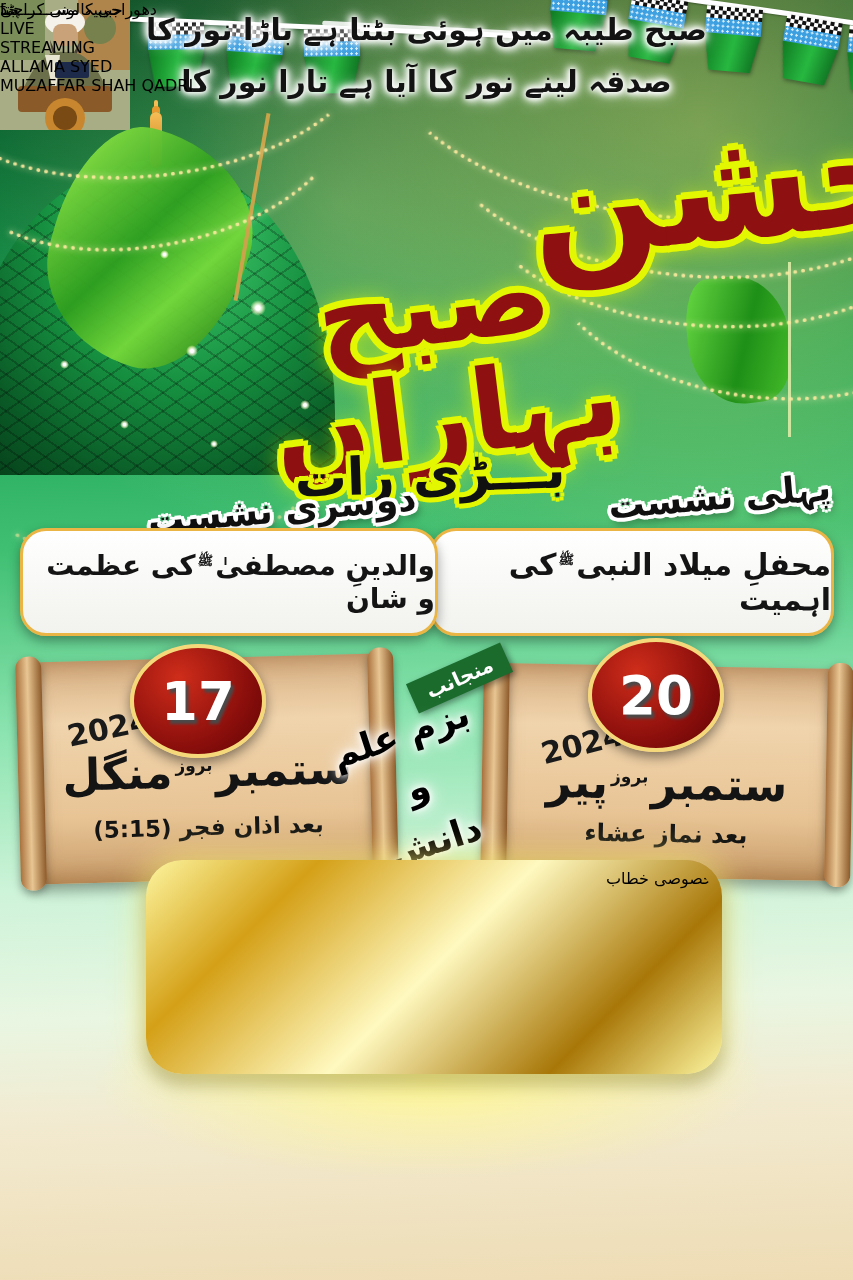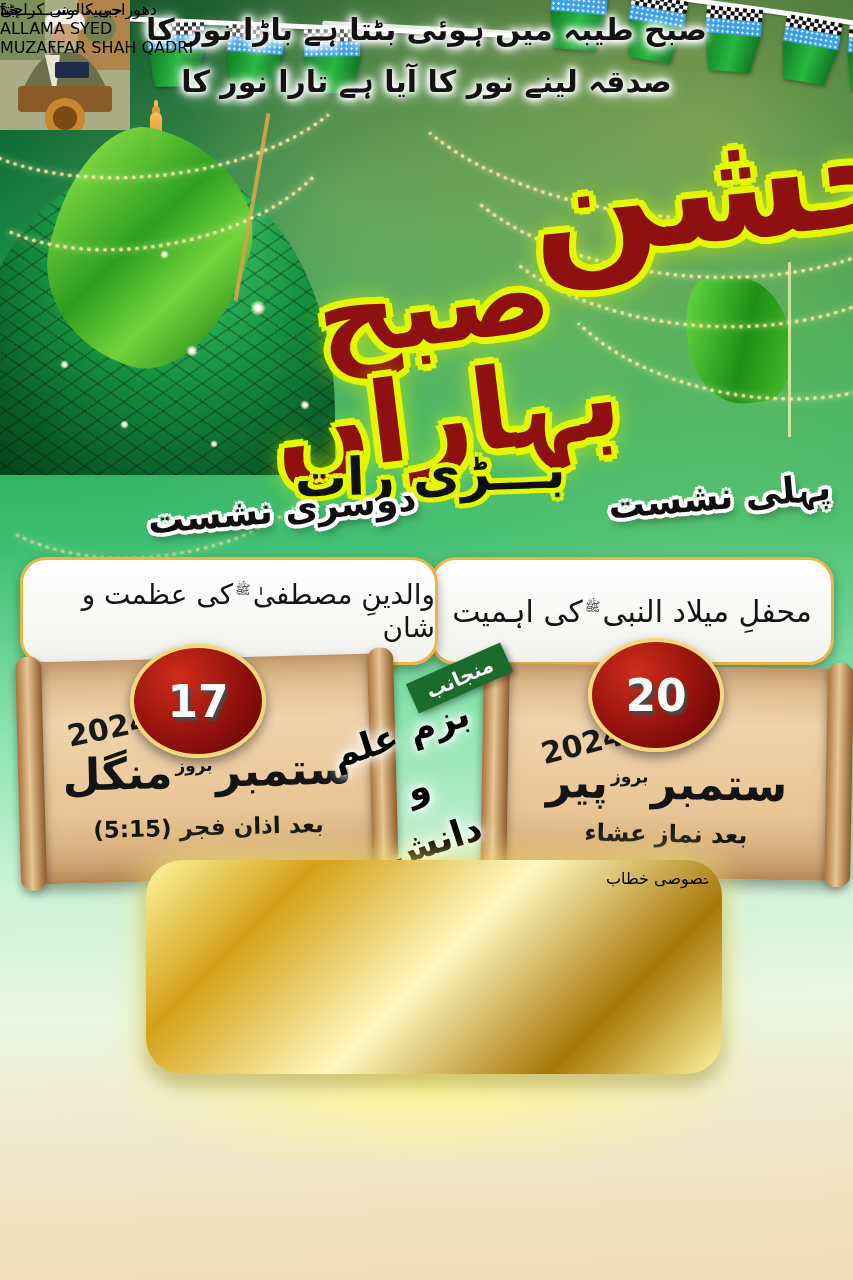--- a/index.html
+++ b/index.html
@@ -354,6 +354,10 @@
   <div class="abs live-banner">
     <div class="live-row">
       <div class="fb">f</div>
+      <div class="live-box">
+        <div class="live-word">LIVE</div>
+        <div class="live-sub">STREAMING</div>
+      </div>
       <div class="en1">ALLAMA SYED</div>
     </div>
     <div class="en2">MUZAFFAR SHAH QADRI</div>

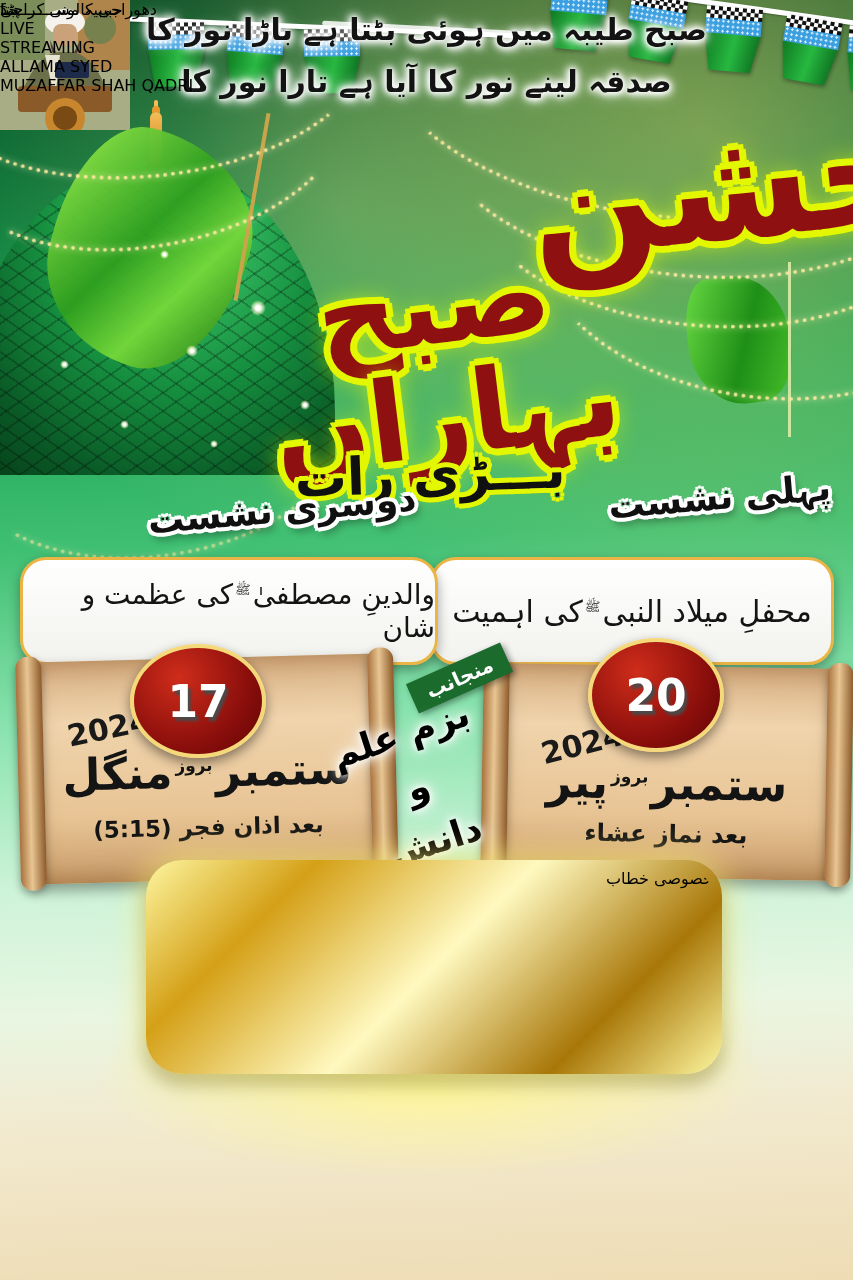--- a/index.html
+++ b/index.html
@@ -78,7 +78,7 @@
   .head2{left:132px;top:489px;width:300px;transform:rotate(-5deg);}
   .sess-box{background:linear-gradient(180deg,#ffffff,#f2f2ee);border:3px solid #eab545;border-radius:26px;
     box-shadow:0 5px 12px rgba(0,0,0,.35);display:flex;align-items:center;justify-content:center;
-    font-weight:normal;color:#141414;margin-top:29px;}
+    font-weight:bold;color:#141414;}
   .box1{left:430px;top:528px;width:398px;height:102px;font-size:30px;}
   .box2{left:20px;top:528px;width:412px;height:102px;font-size:28px;}
   .salawat{font-size:13px;vertical-align:super;margin:0 2px;}

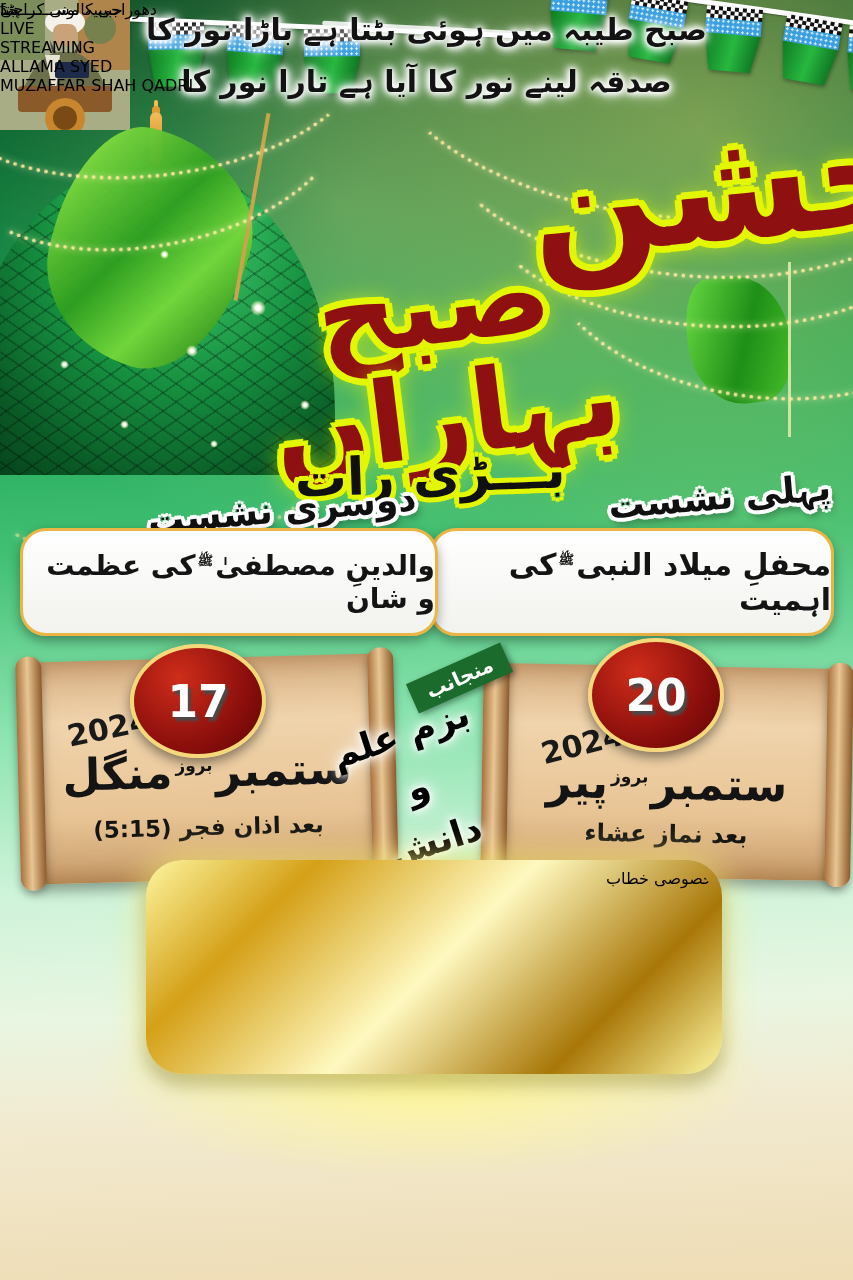--- a/index.html
+++ b/index.html
@@ -96,7 +96,7 @@
     background:radial-gradient(circle at 35% 28%,#cf2d1a,#8c0f0c 60%,#5e0404);
     display:flex;align-items:center;justify-content:center;box-shadow:0 5px 12px rgba(0,0,0,.45);z-index:5;}
   .badge1{left:588px;top:638px;} .badge2{left:130px;top:644px;}
-  .day{font-size:44px;font-weight:bold;color:#fff;text-shadow:3px 4px 3px #4a4a4a;}
+  .day{font-size:53px;font-weight:bold;color:#fff;text-shadow:3px 4px 3px #4a4a4a;}
   .year{position:absolute;font-size:30px;font-weight:bold;color:#1a1a1a;transform:rotate(-15deg);}
   .y1{left:48px;top:62px;} .y2{left:40px;top:50px;transform:rotate(-10deg);}
   .date-line{position:absolute;left:0;right:0;font-size:44px;font-weight:bold;color:#141414;text-align:center;}

